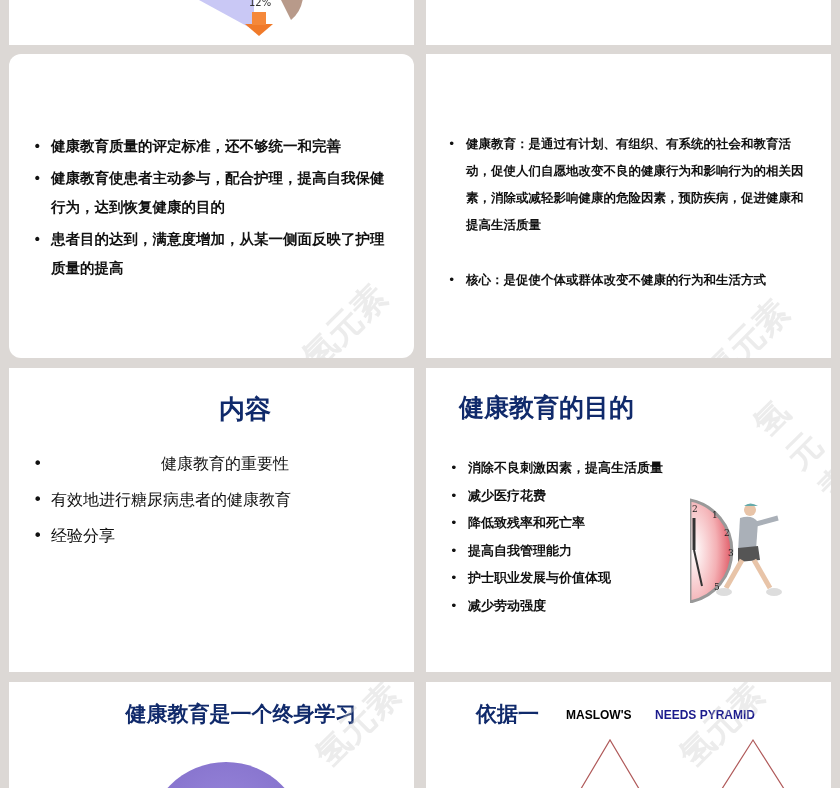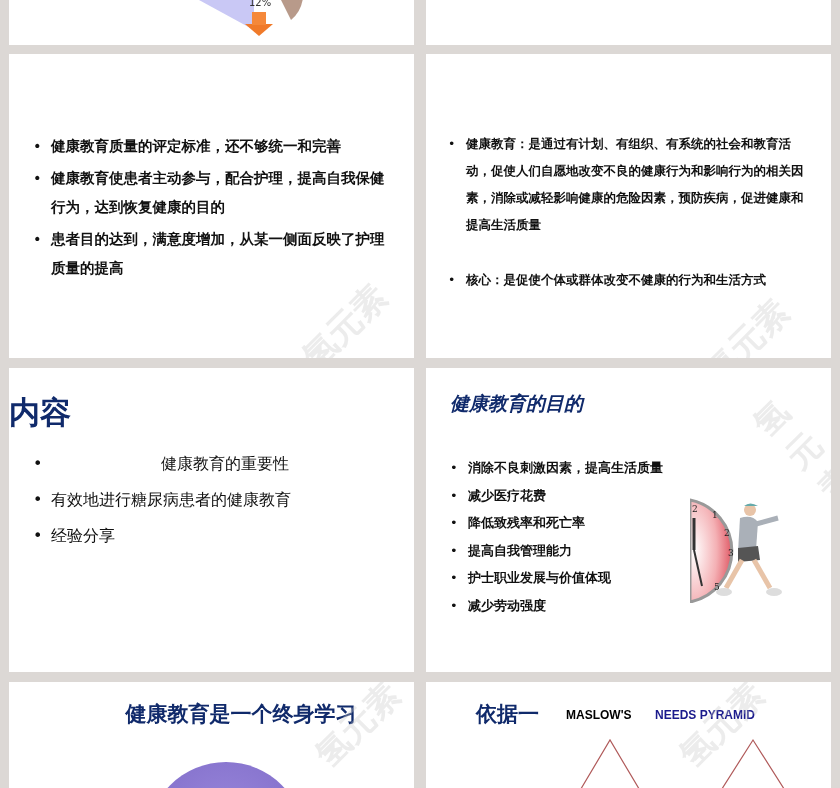--- a/index.html
+++ b/index.html
@@ -7,7 +7,7 @@
   .slide{position:absolute;background:#fff;overflow:hidden;}
   .s1{left:9px;top:-10px;width:405px;height:55px;}
   .s2{left:426px;top:-10px;width:405px;height:55px;}
-  .s3{left:9px;top:54px;width:405px;height:304px;}
+  .s3{left:9px;top:54px;width:405px;height:304px;border-radius:12px;}
   .s4{left:426px;top:54px;width:405px;height:304px;}
   .s5{left:9px;top:368px;width:405px;height:304px;}
   .s6{left:426px;top:368px;width:405px;height:304px;}

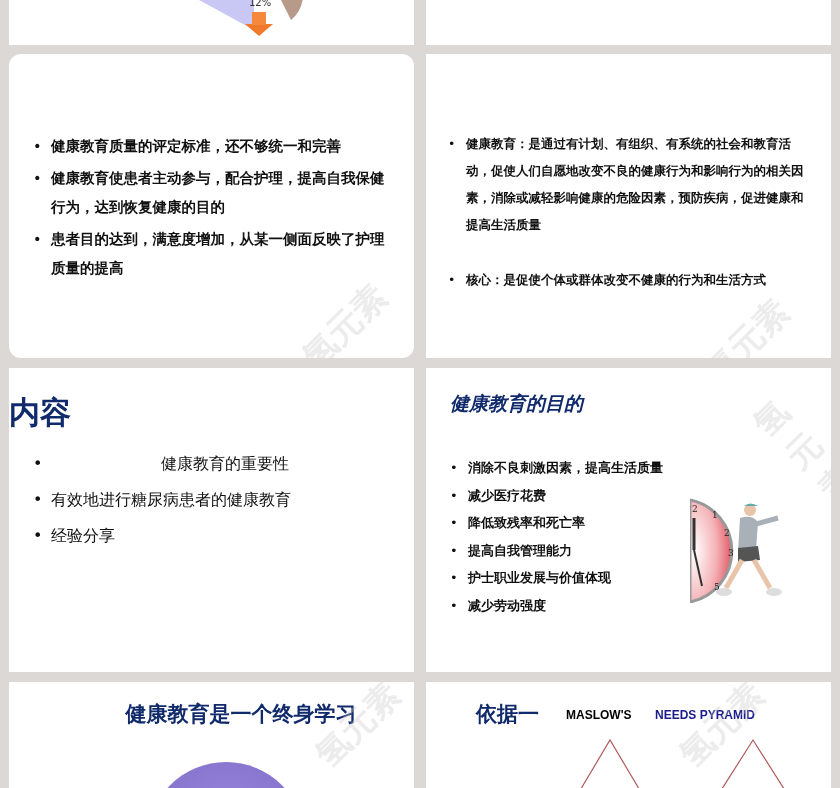--- a/index.html
+++ b/index.html
@@ -53,7 +53,7 @@
 </div>
 
 <div class="slide s5">
-  <div class="title" style="left:0;width:472px;text-align:left;top:24px;font-size:31px;">内容</div>
+  <div class="title" style="left:0;width:472px;text-align:center;top:24px;font-size:26px;">内容</div>
   <ul class="bl" style="left:20px;top:78px;width:370px;font-size:16px;line-height:36px;">
     <li style="font-weight:normal;text-align:center;">健康教育的重要性</li>
     <li style="font-weight:normal;">有效地进行糖尿病患者的健康教育</li>

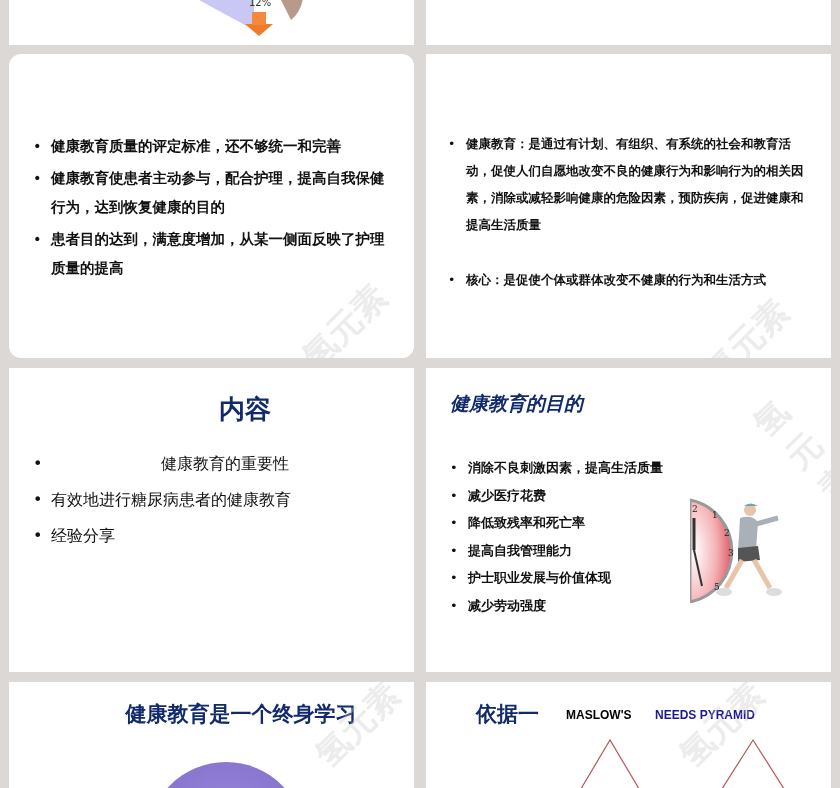--- a/index.html
+++ b/index.html
@@ -62,7 +62,7 @@
 </div>
 
 <div class="slide s6">
-  <div class="title" style="left:24px;top:23px;font-size:19px;font-style:italic;">健康教育的目的</div>
+  <div class="title" style="left:33px;top:23px;font-size:25px;">健康教育的目的</div>
   <ul class="bl" style="left:20px;top:86px;width:260px;font-size:13px;line-height:27.6px;">
     <li>消除不良刺激因素，提高生活质量</li>
     <li>减少医疗花费</li>

